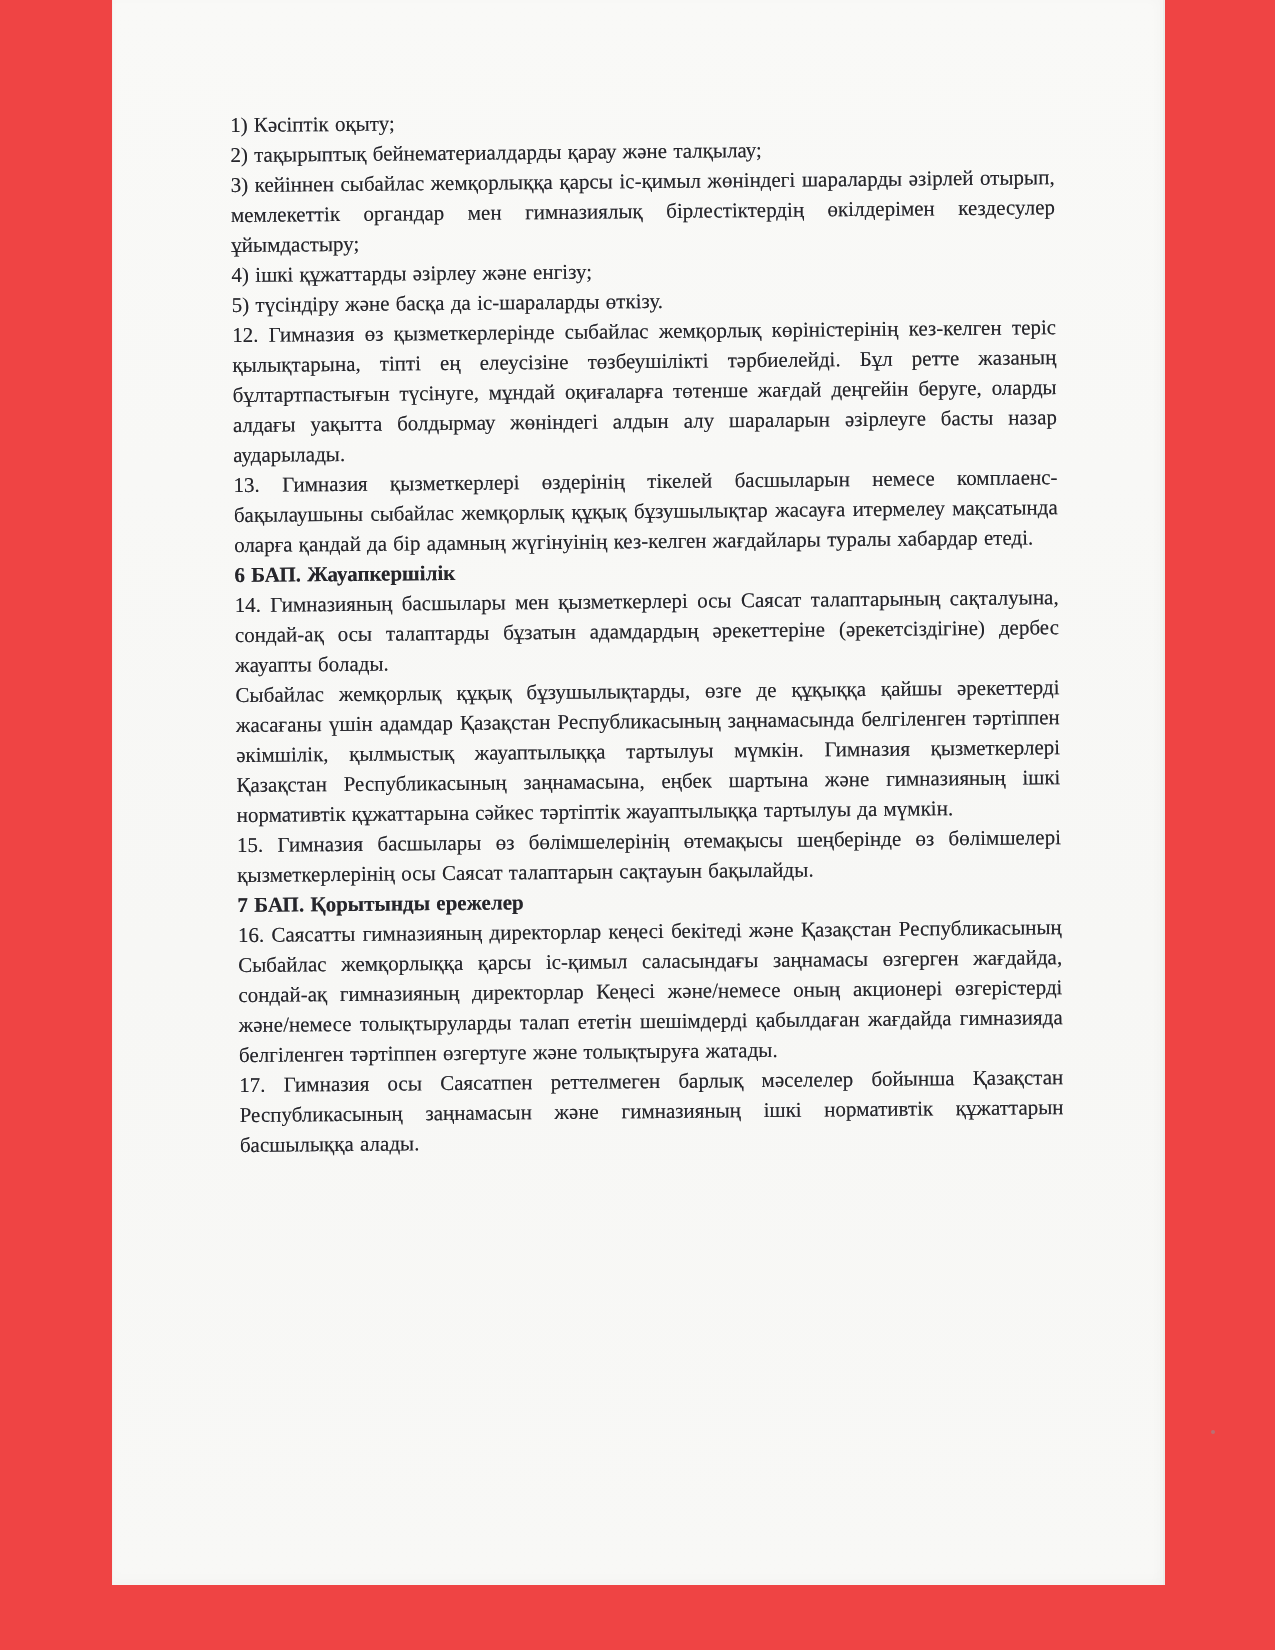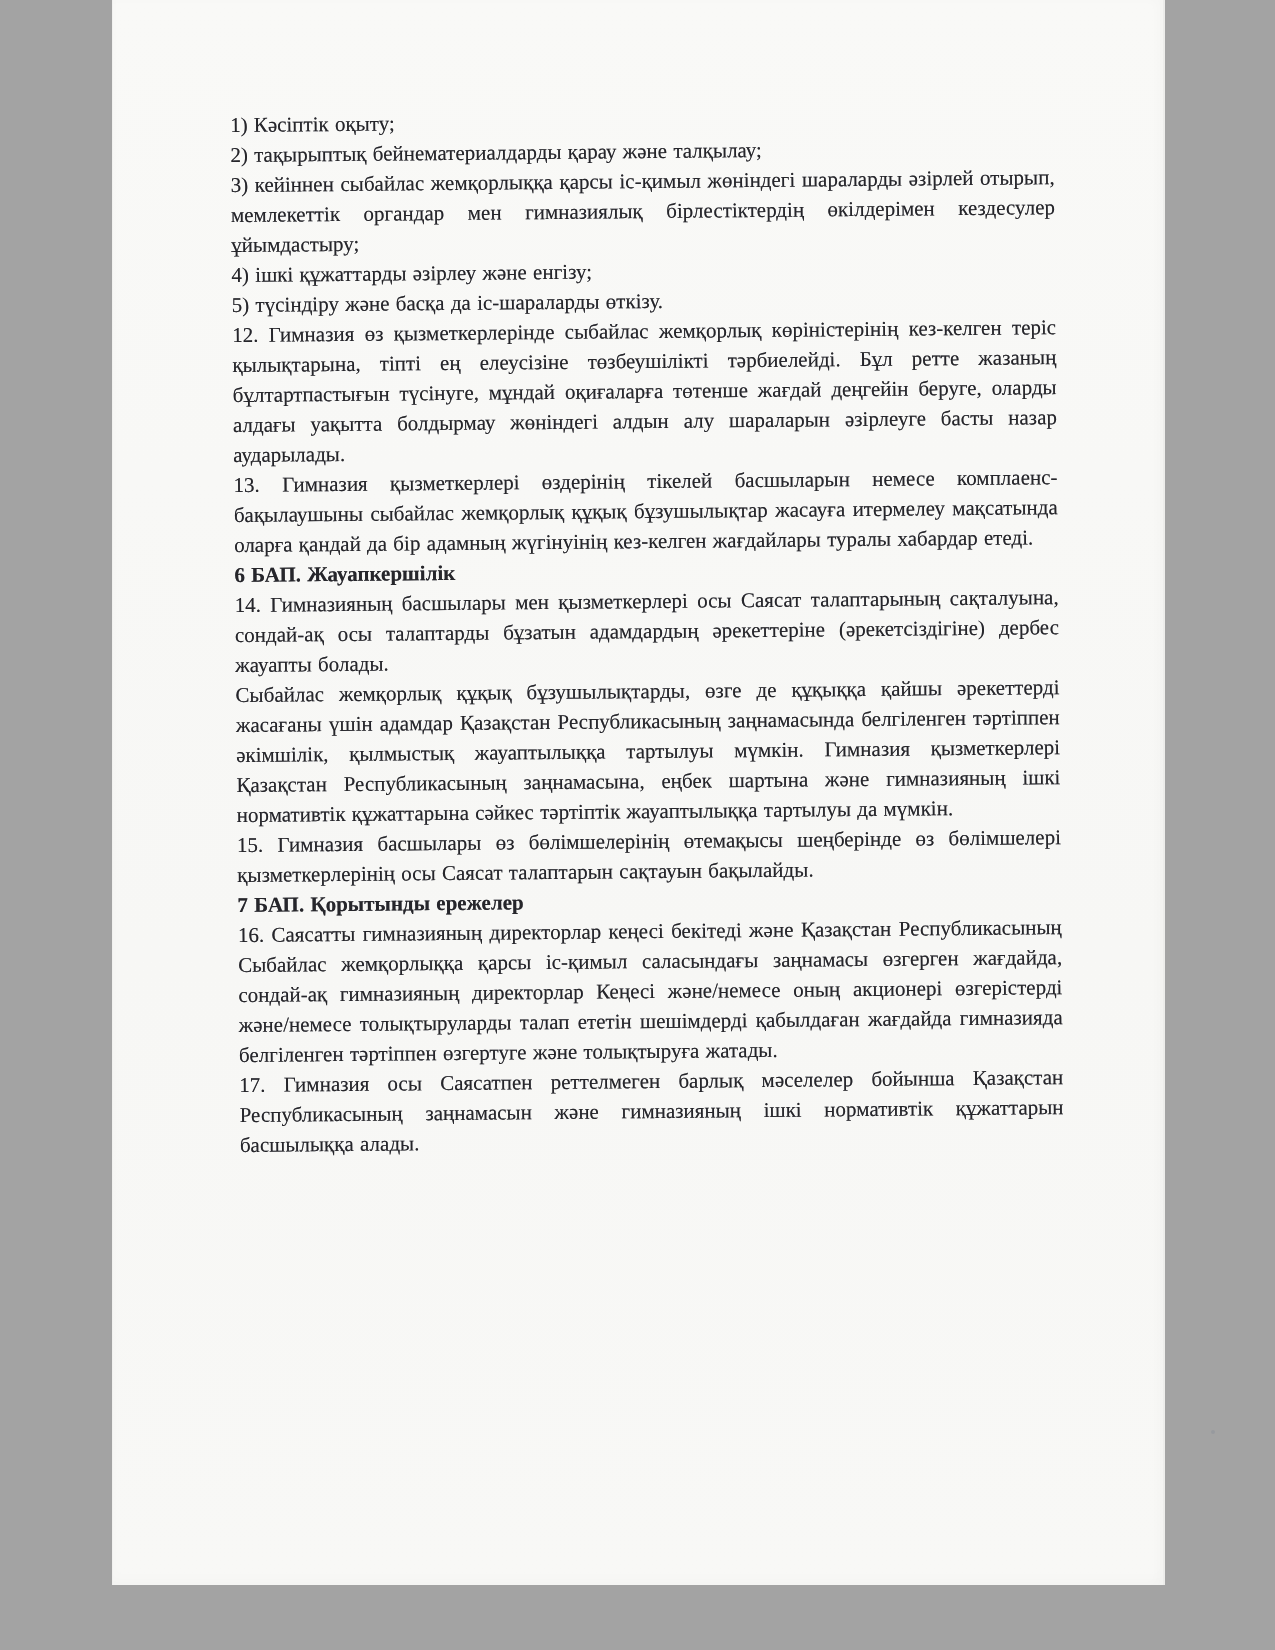--- a/index.html
+++ b/index.html
@@ -17,7 +17,7 @@
   .scan-canvas {
     position: absolute;
     inset: 0;
-    background: #a3a3a3;
+    background: #ef4444;
     padding-left: 48px;
   }
   .paper {

